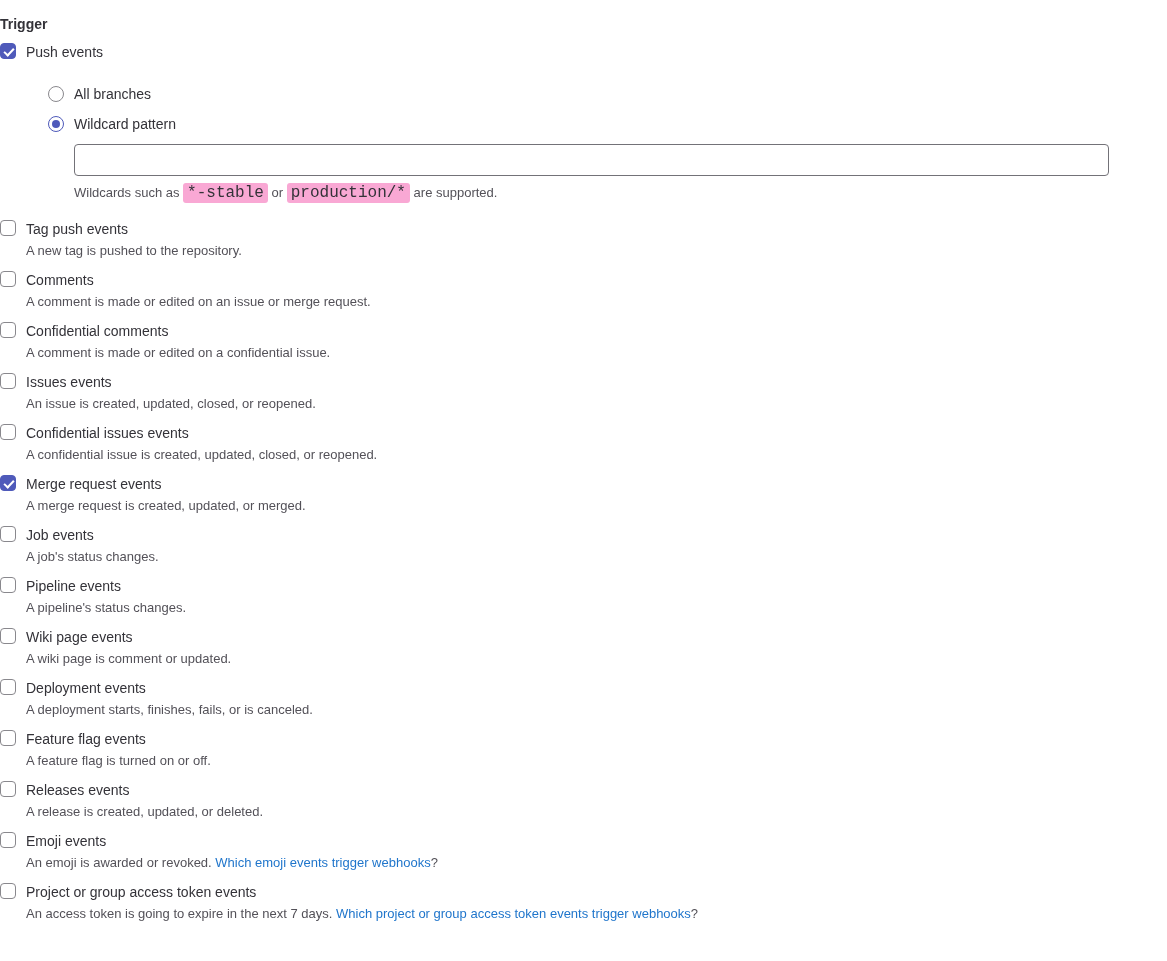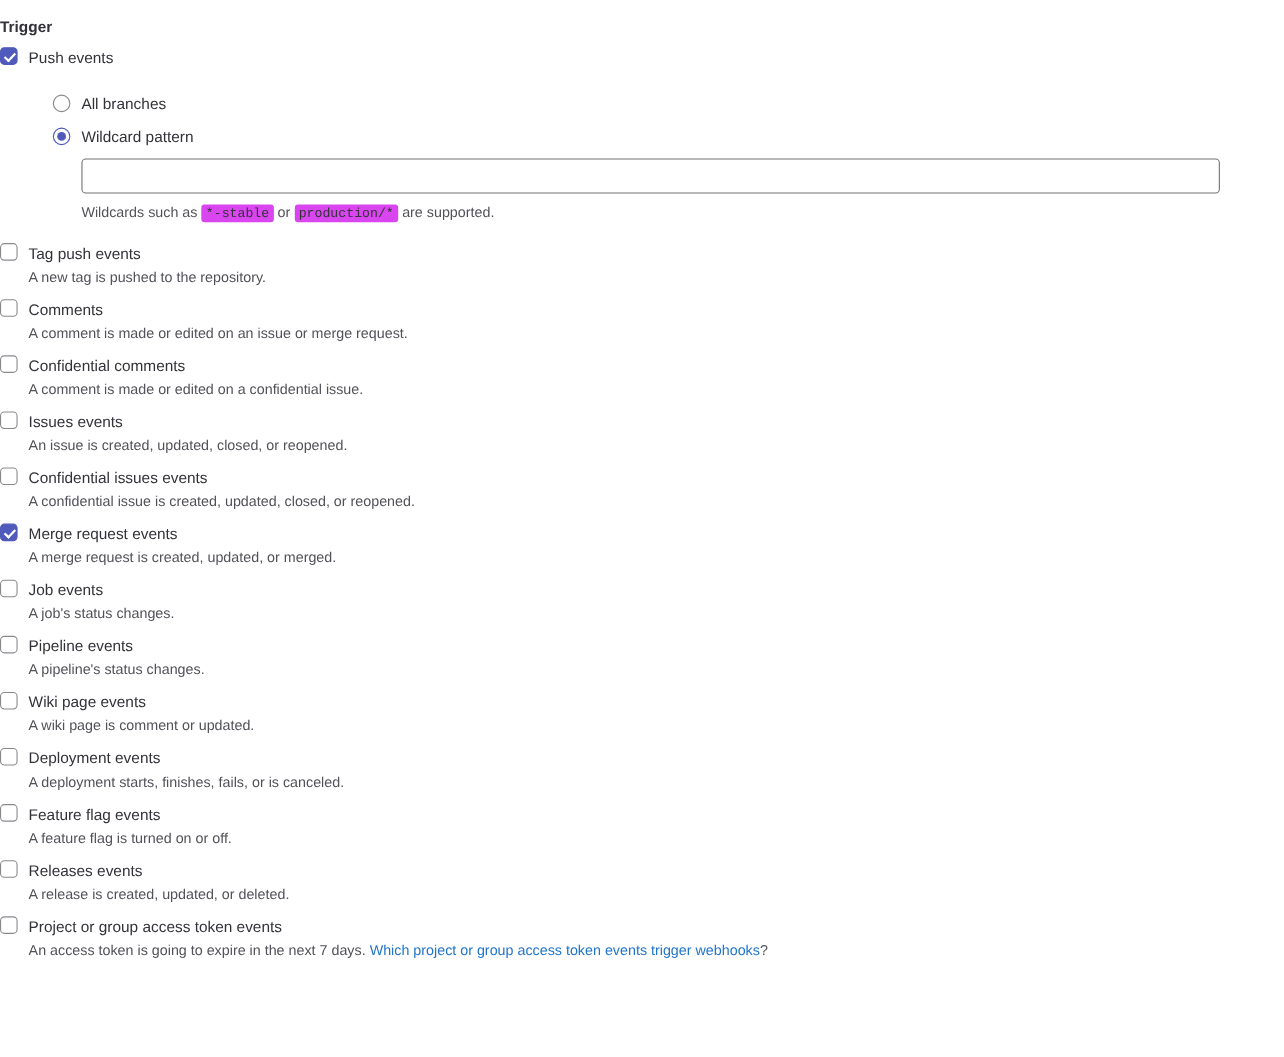--- a/index.html
+++ b/index.html
@@ -143,8 +143,8 @@
   }
   code.mono {
     font-family: "Liberation Mono", monospace;
-    font-size: 12px;
-    background: #d946ef;
+    font-size: 16px;
+    background: #f9a8d4;
     border-radius: 3px;
     padding: 1px 4px;
     color: #333238;

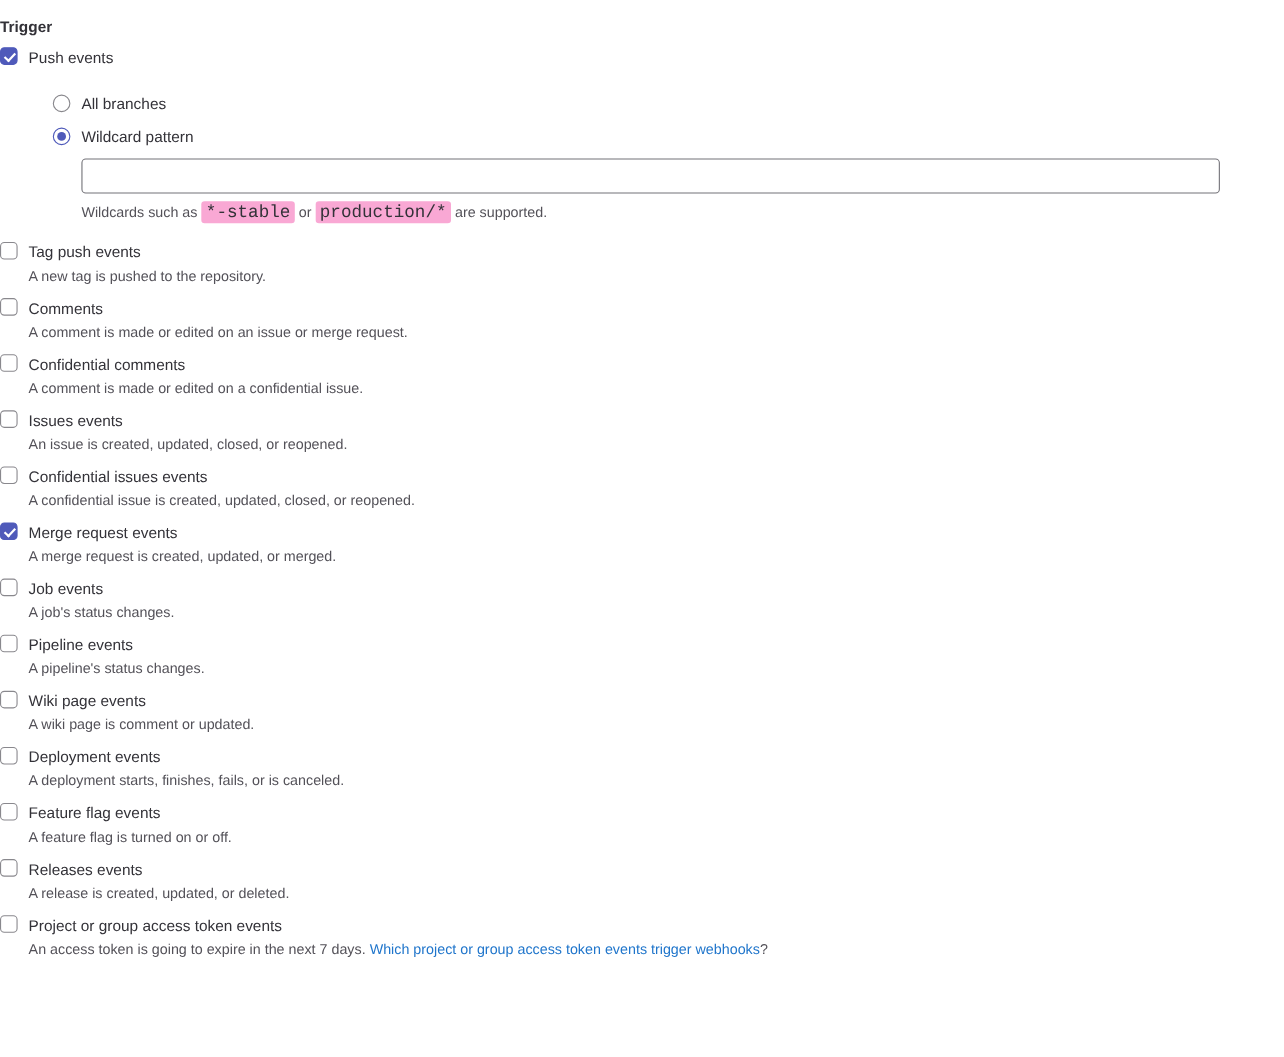--- a/index.html
+++ b/index.html
@@ -264,6 +264,14 @@
       <div class="help">A release is created, updated, or deleted.</div>
     </div>
 
+    <div class="check-row">
+      <span class="cbox"></span>
+      <div class="label">Emoji events</div>
+      <div class="help">
+        <span>An emoji is awarded or revoked.</span>
+        <a href="#" class="link">Which emoji events trigger webhooks</a><span>?</span>
+      </div>
+    </div>
 
     <div class="check-row">
       <span class="cbox"></span>

